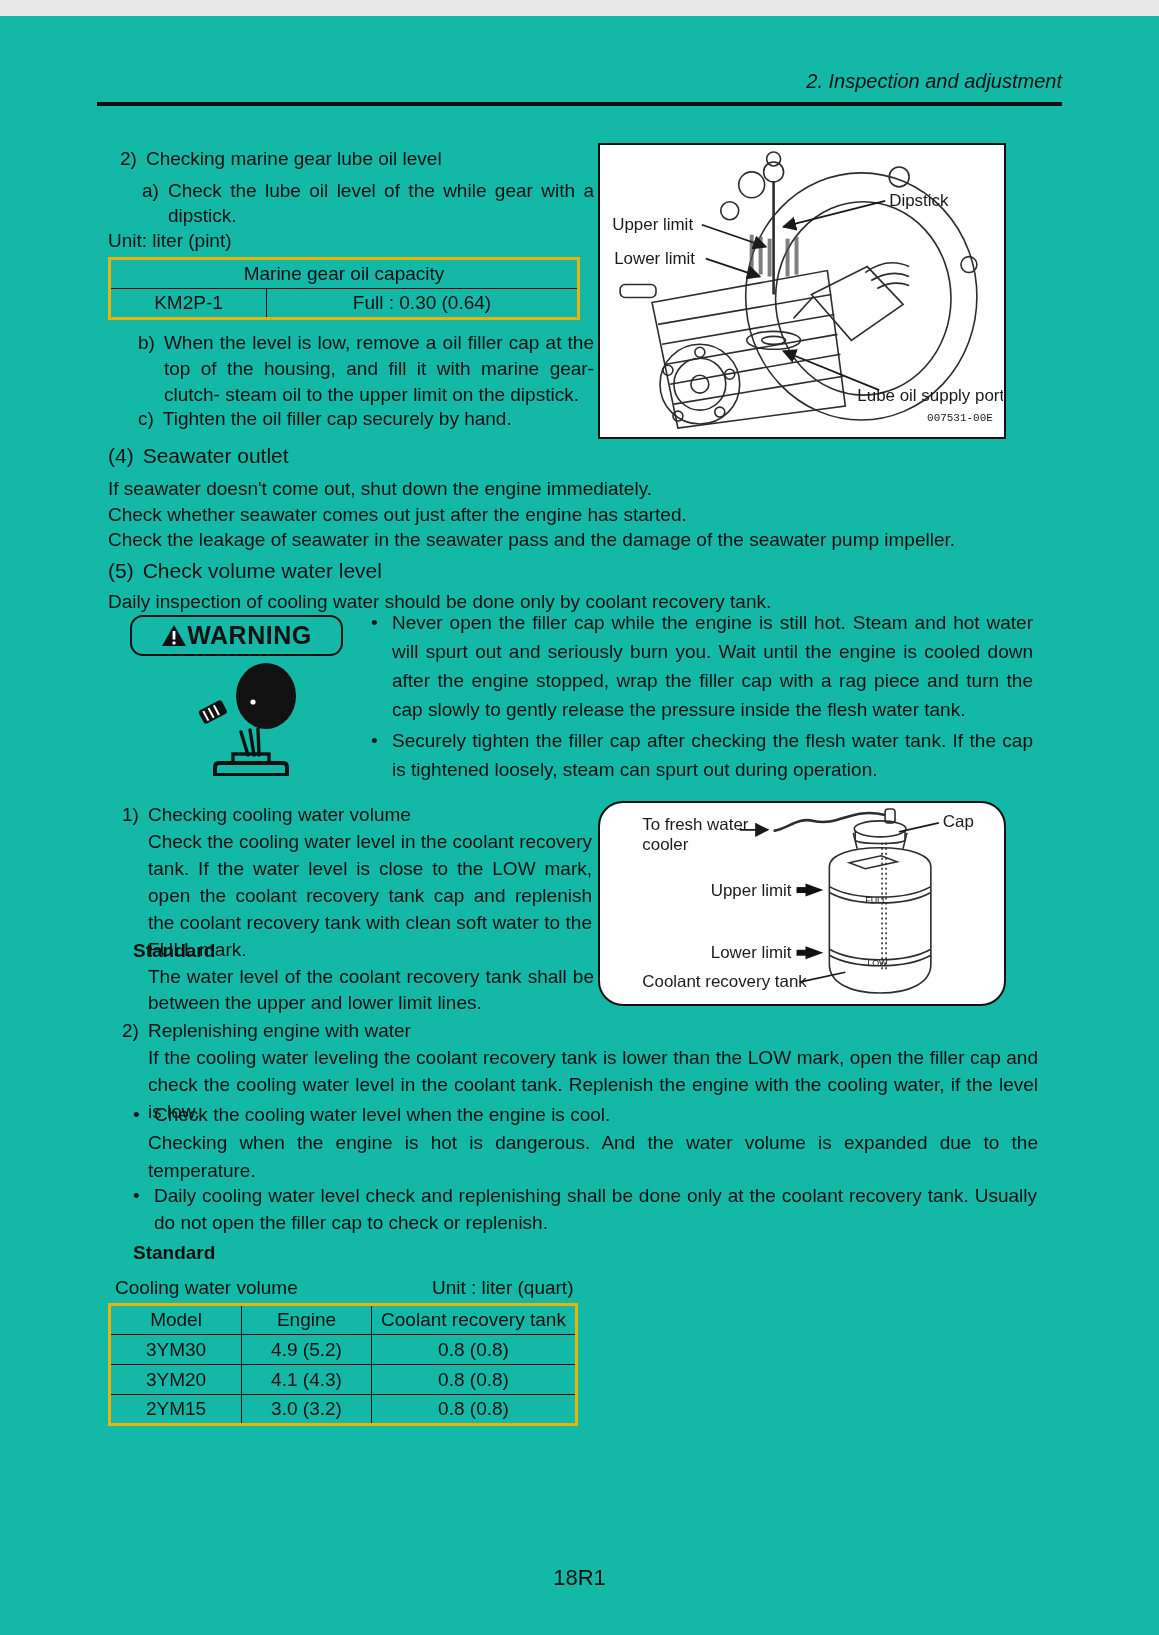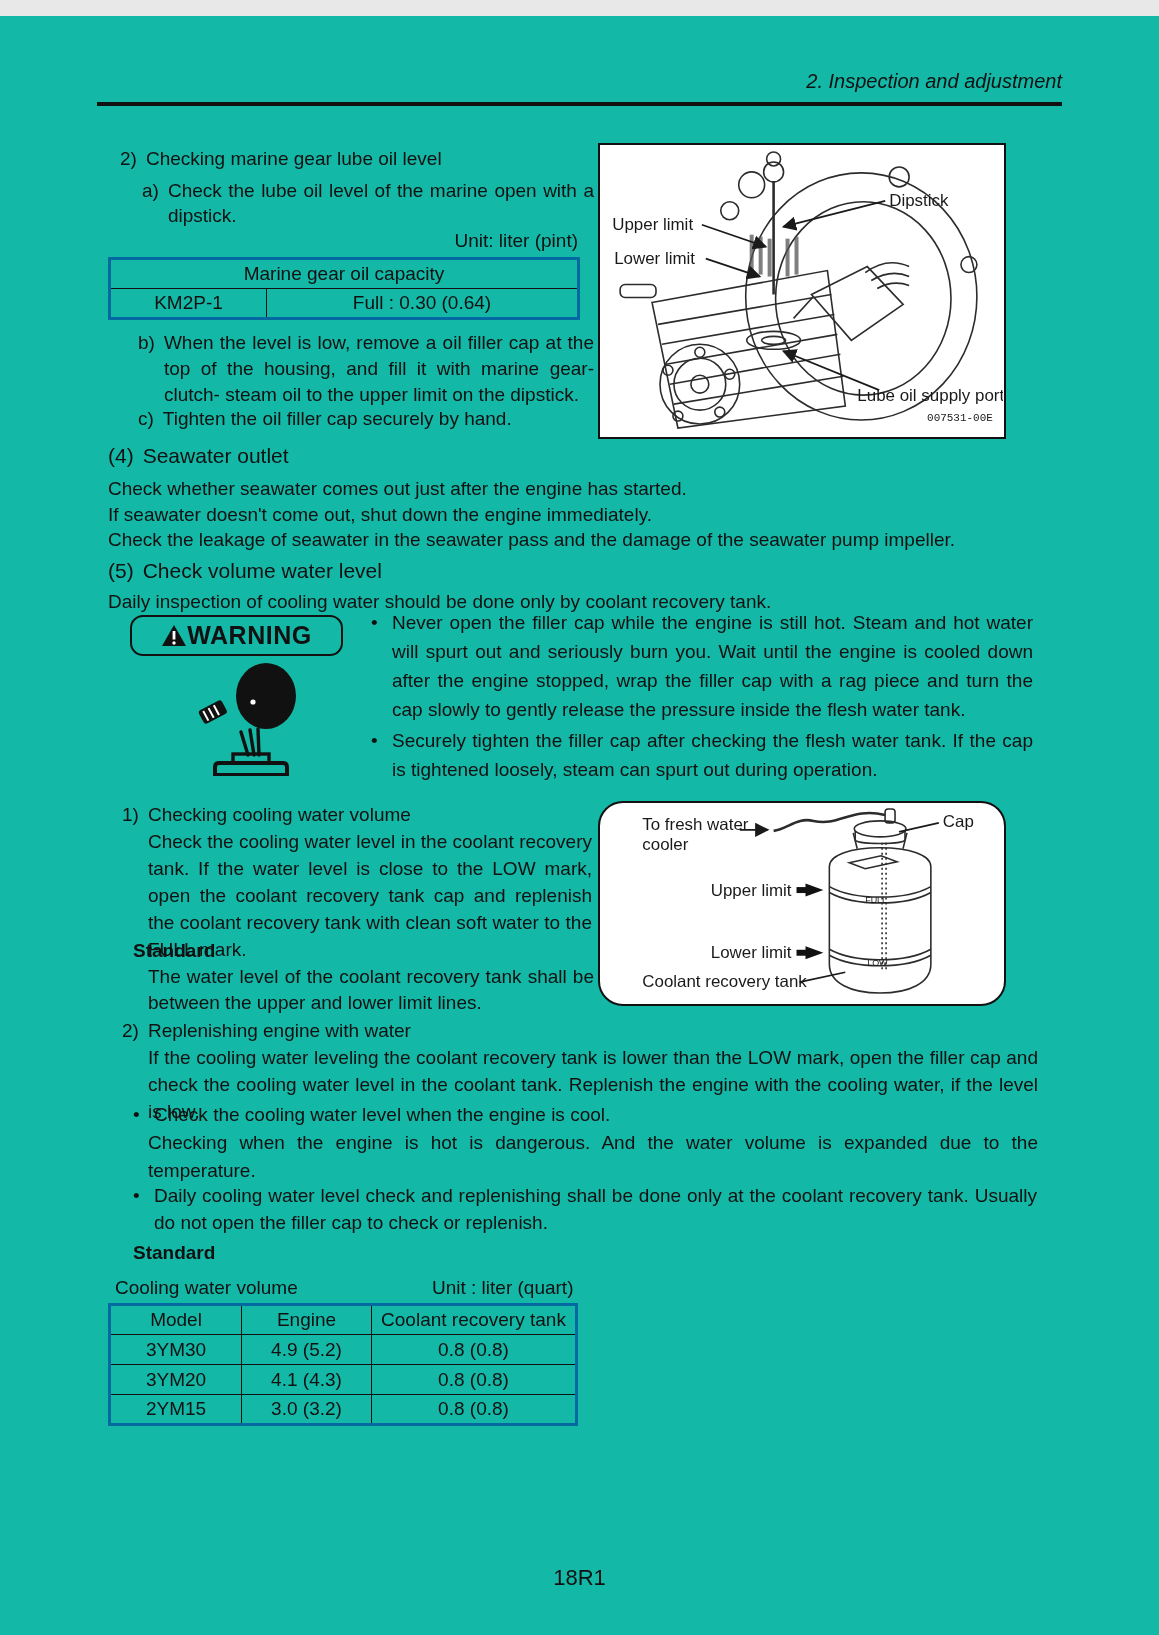--- a/index.html
+++ b/index.html
@@ -59,7 +59,7 @@
   </div>
   <div class="abs flexrow t19" style="left:142px; top:162px; width:452px;">
     <span class="lbl">a)</span>
-    <div class="just">Check the lube oil level of the marine open with a dipstick.</div>
+    <div class="just">Check the lube oil level of the while gear with a dipstick.</div>
   </div>
   <div class="abs t19" style="left:108px; top:212px; width:470px; text-align:right;">Unit: liter (pint)</div>
 

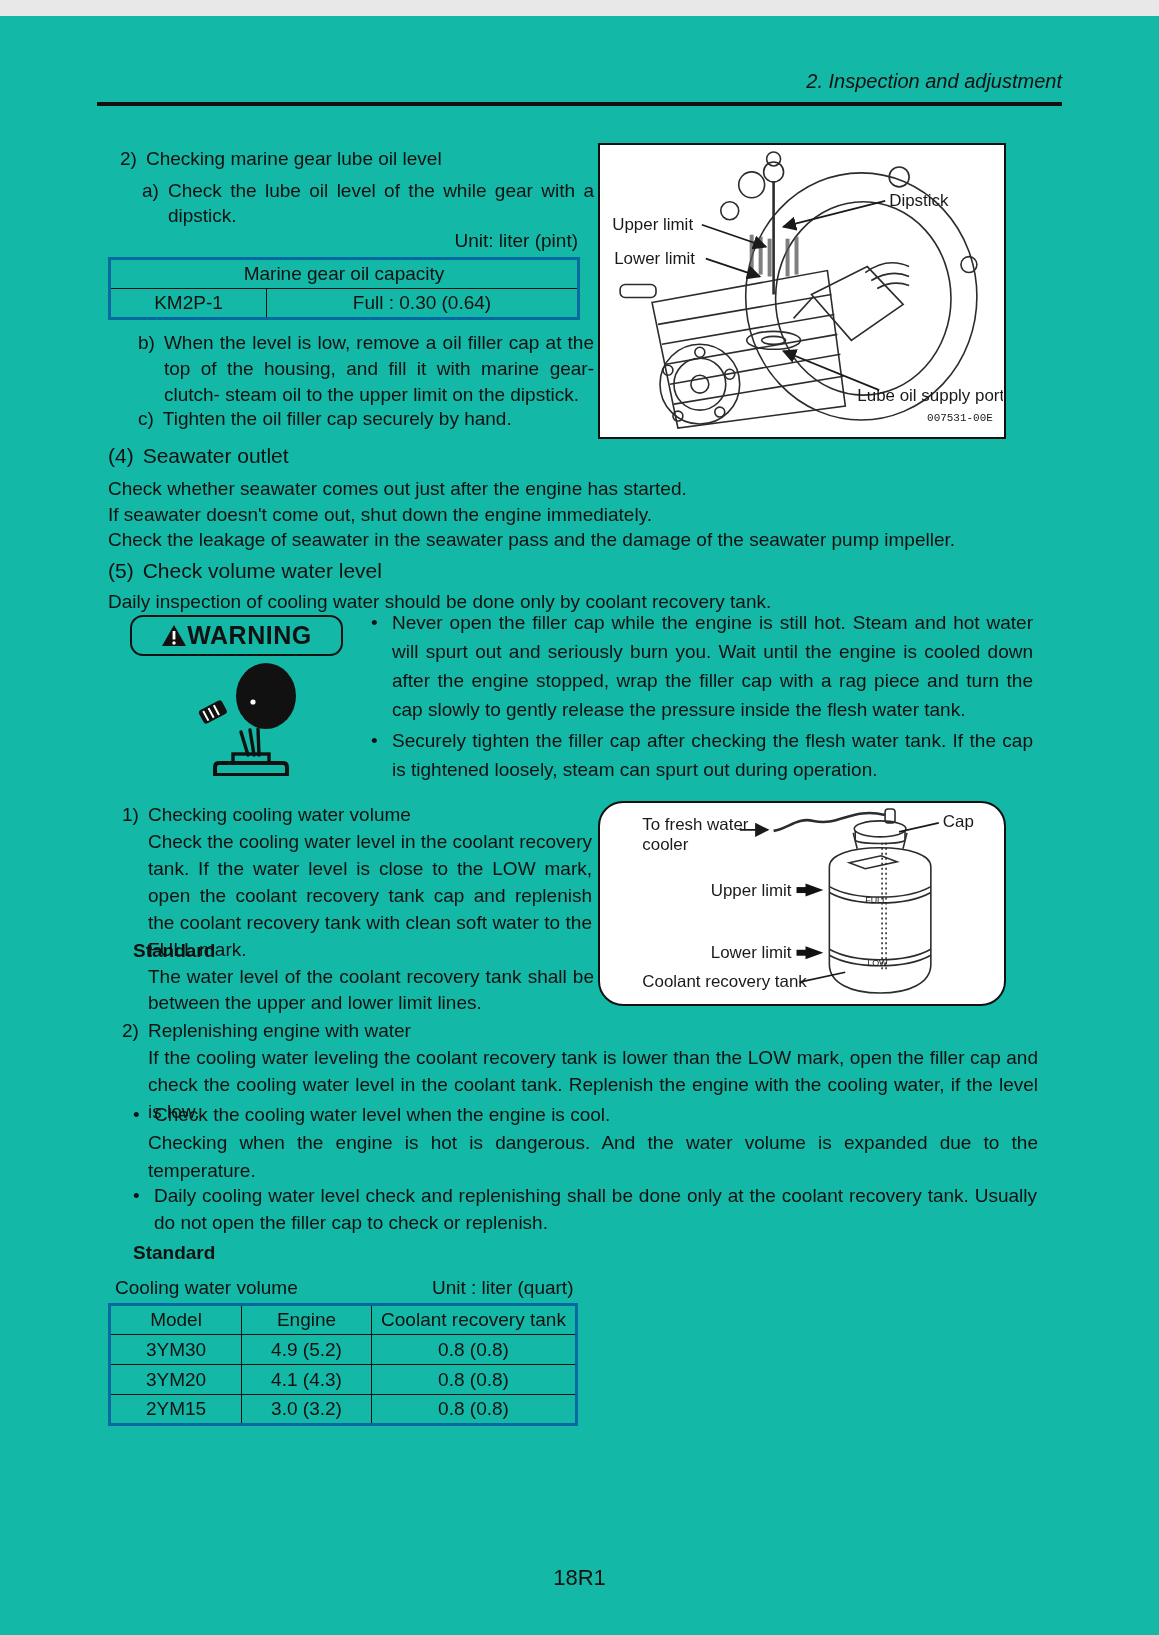--- a/index.html
+++ b/index.html
@@ -61,7 +61,7 @@
     <span class="lbl">a)</span>
     <div class="just">Check the lube oil level of the while gear with a dipstick.</div>
   </div>
-  <div class="abs t19" style="left:108px; top:212px; width:470px; text-align:right;">Unit: liter (pint)</div>
+  <div class="abs t19" style="left:108px; top:212px; width:470px; ">Unit: liter (pint)</div>
 
   <div class="abs" style="left:108px; top:241px; width:472px;">
     <table class="doc-table">

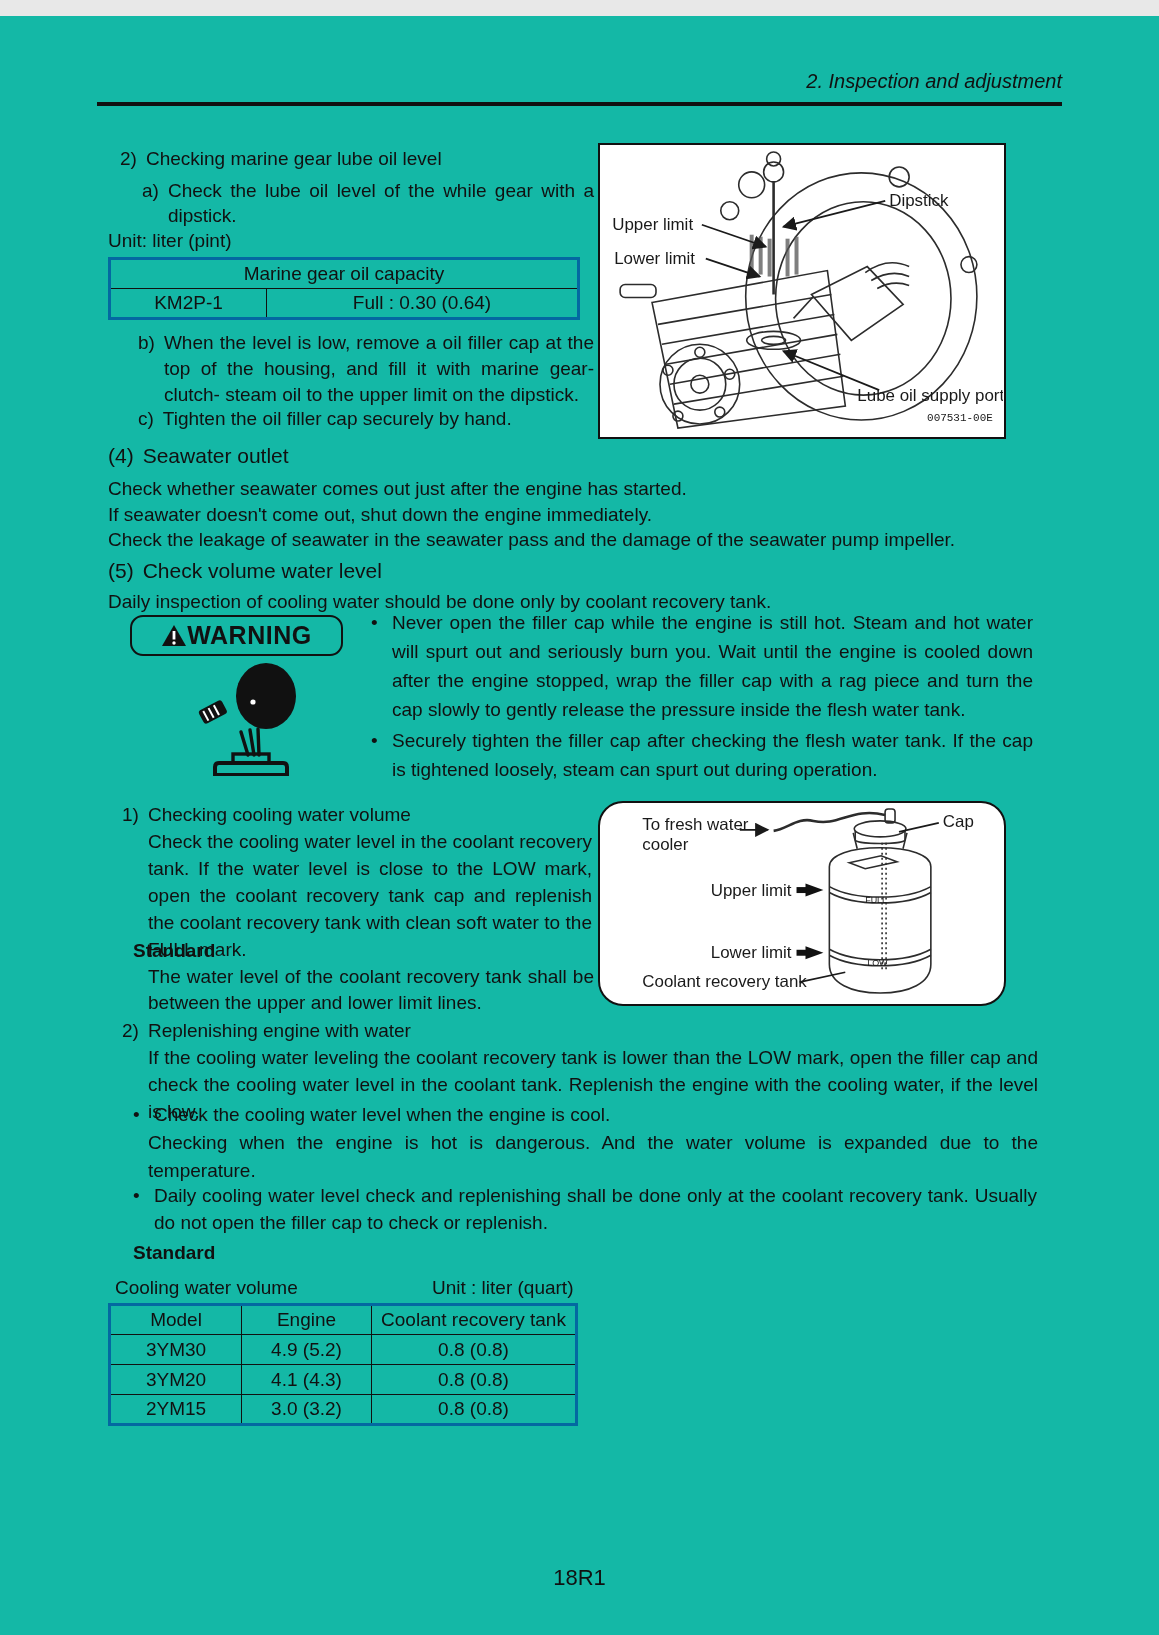--- a/index.html
+++ b/index.html
@@ -22,7 +22,7 @@
   .header-rule  { top:86px; left:97px; width:965px; height:4px; background:#111; }
 
   table { border-collapse:collapse; }
-  .doc-table { border:3px solid #0369a1; width:100%; font-size:19px;padding-left:36px; }
+  .doc-table { border:3px solid #eab308; width:100%; font-size:19px;padding-left:36px; }
   .doc-table td, .doc-table th { border:1.5px solid #111; text-align:center; height:30px; font-weight:normal; padding:1px 6px; }
 
   .figure-box { border:2.5px solid #111; background:#fff; }

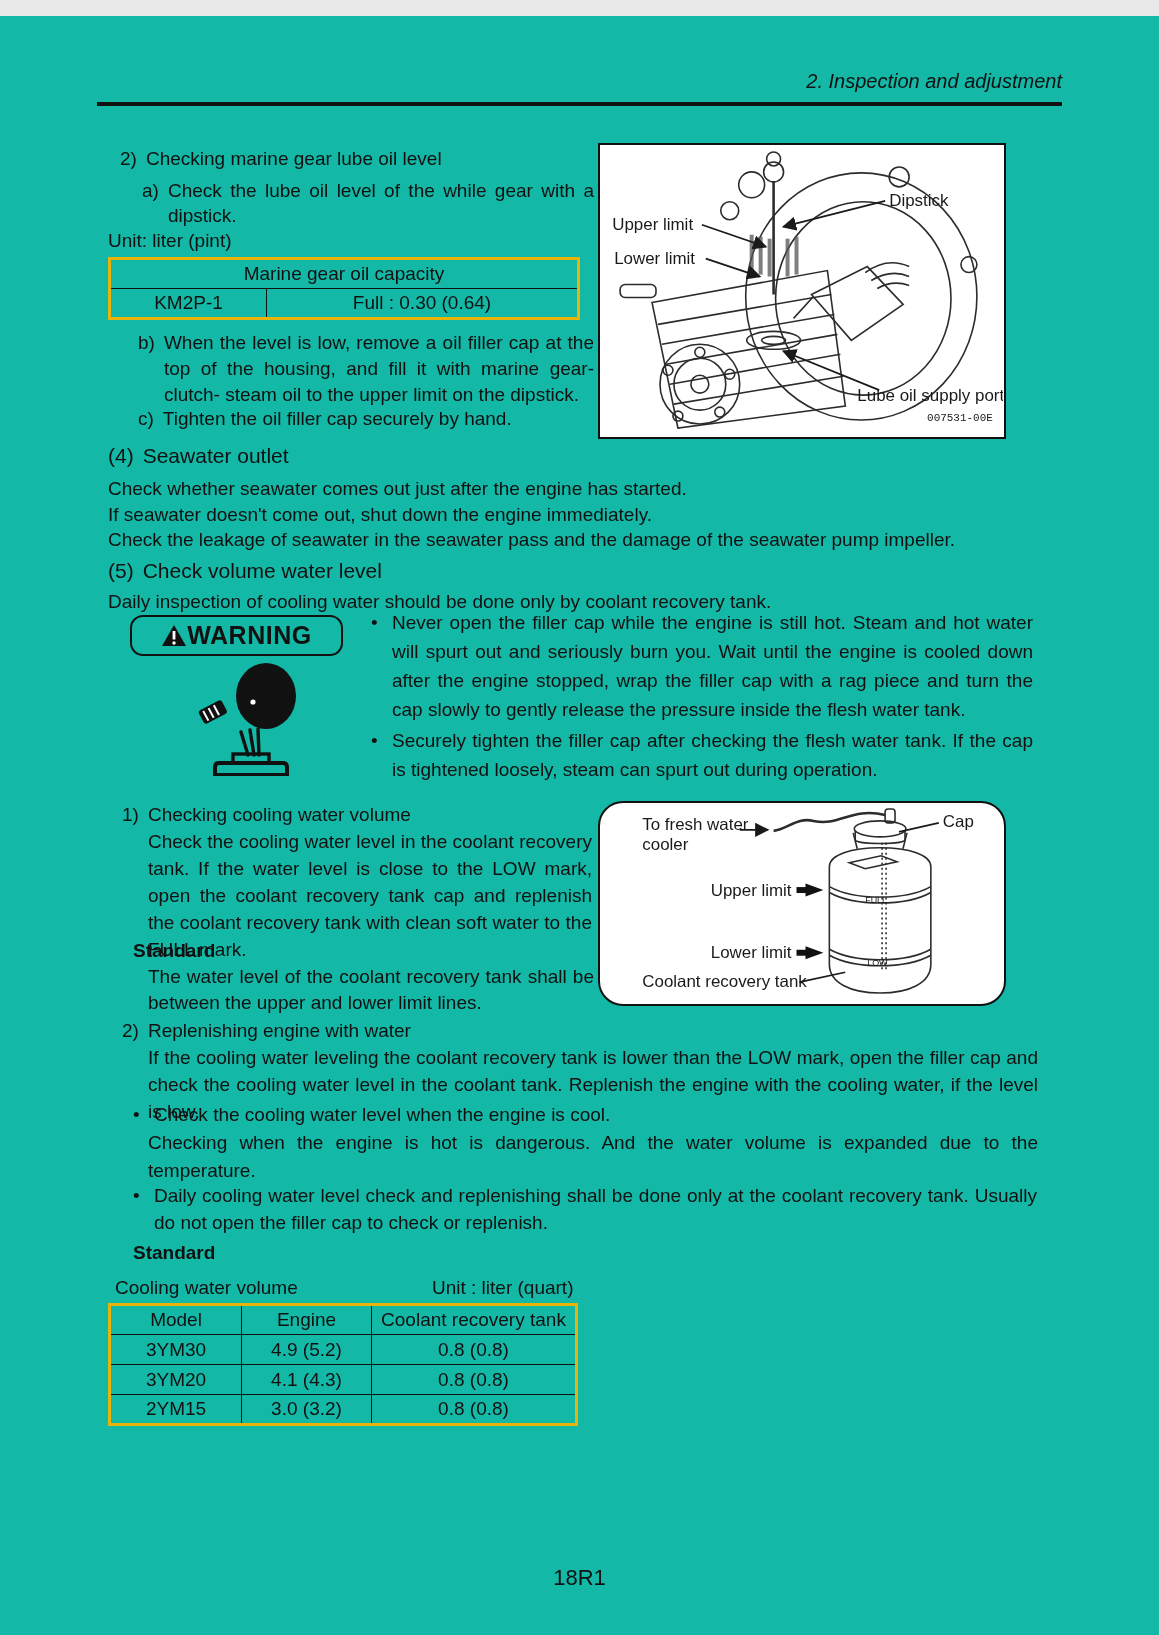--- a/index.html
+++ b/index.html
@@ -162,8 +162,8 @@
     <span>Seawater outlet</span>
   </div>
   <div class="abs t19" style="left:108px; top:460px; width:940px; line-height:25.5px;">
+    <div>If seawater doesn't come out, shut down the engine immediately.</div>
     <div>Check whether seawater comes out just after the engine has started.</div>
-    <div>If seawater doesn't come out, shut down the engine immediately.</div>
     <div>Check the leakage of seawater in the seawater pass and the damage of the seawater pump impeller.</div>
   </div>
 

